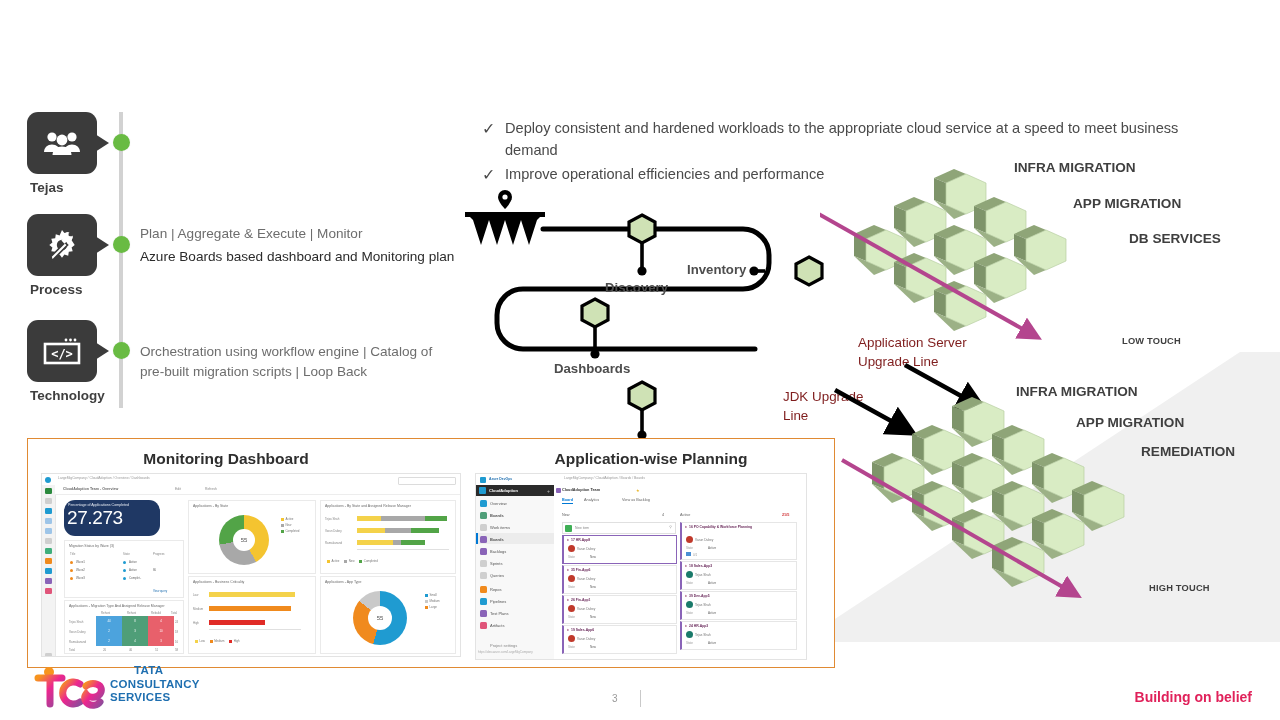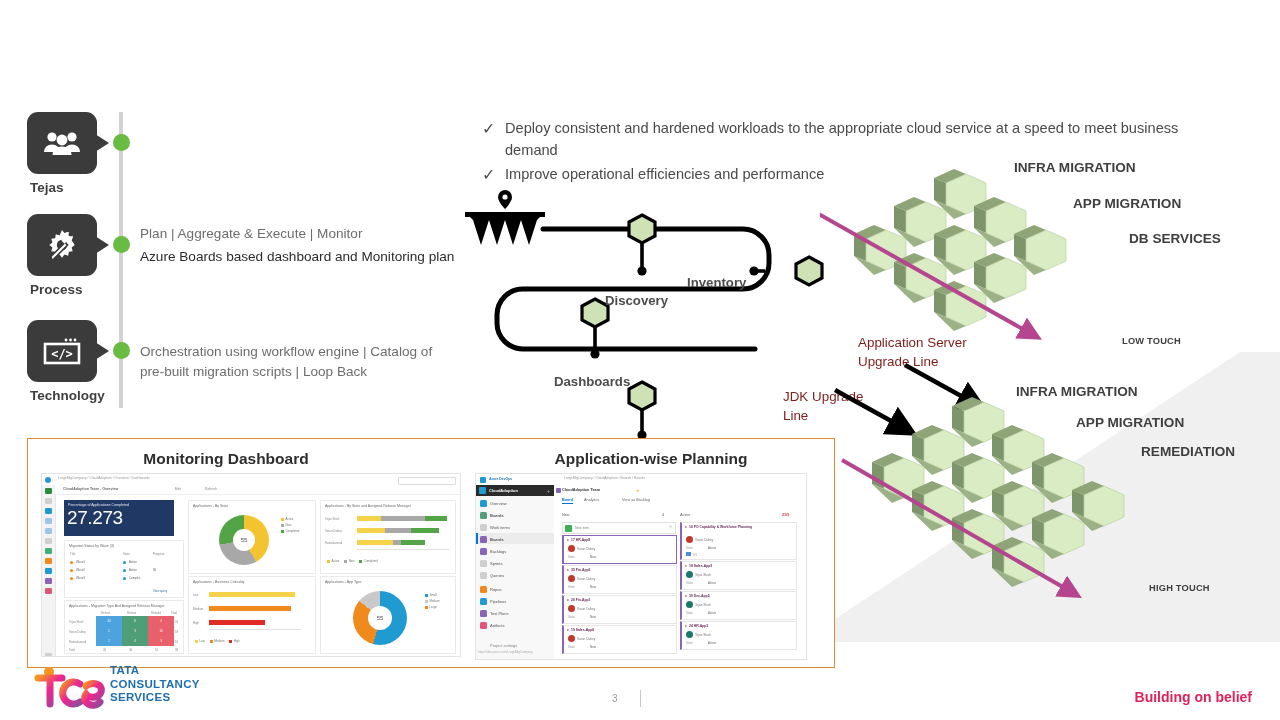--- a/index.html
+++ b/index.html
@@ -59,7 +59,7 @@
 
   
   .flow{position:absolute;left:455px;top:185px;width:400px;height:265px;}
-  .flow-label{position:absolute;font-size:13.2px;font-weight:700;color:#4d4d4d;margin-top:13px;}
+  .flow-label{position:absolute;font-size:13.2px;font-weight:700;color:#4d4d4d;}
   .lbl-big{font-size:13.6px;font-weight:700;color:#3f3f3f;position:absolute;white-space:nowrap;}
   .lbl-small{font-size:9.3px;font-weight:700;color:#3f3f3f;position:absolute;letter-spacing:0.2px;white-space:nowrap;}
   .annot{position:absolute;font-size:13.4px;line-height:1.4;color:#7f1d1d;}

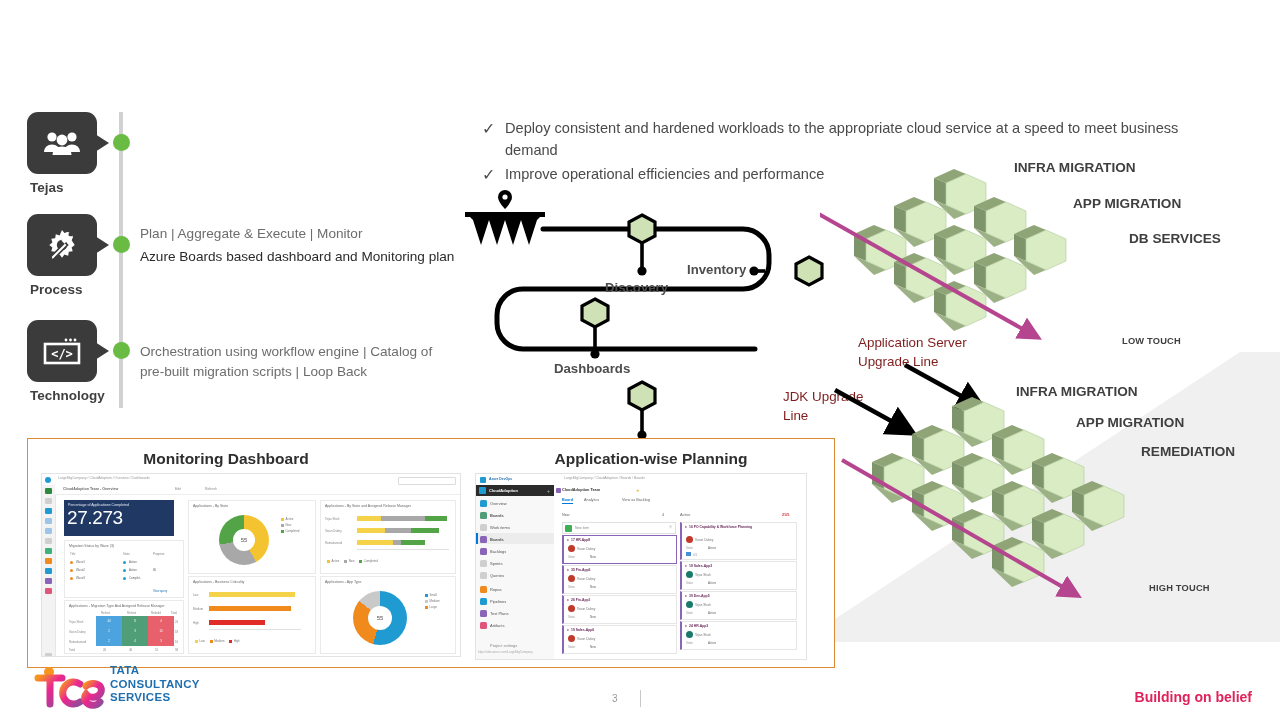--- a/index.html
+++ b/index.html
@@ -356,7 +356,7 @@
         <div class="tb-x" style="left:150px;">Refresh</div>
       </div>
 
-      <div class="kpi" style="left:22px;top:26px;width:110px;height:36px;">
+      <div class="kpi" style="left:22px;top:26px;width:96px;height:36px;border-radius:11px;">
         <div class="kpi-t">Percentage of Applications Completed</div>
         <div class="kpi-v">27.273</div>
       </div>

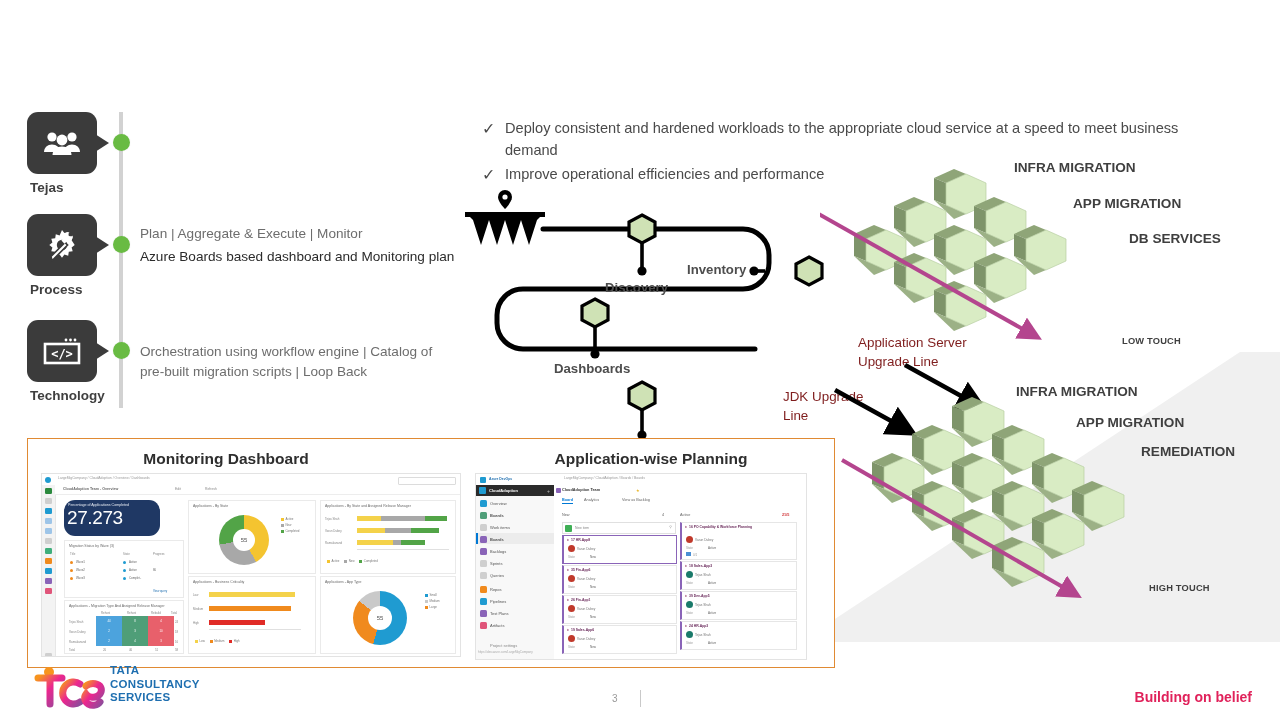--- a/index.html
+++ b/index.html
@@ -116,7 +116,7 @@
   .tcs-logo{position:absolute;left:34px;top:664px;width:90px;height:46px;}
   .tcs-word{position:absolute;left:110px;top:664px;font-size:11.5px;line-height:13.6px;
             font-weight:700;color:#1f6fb0;letter-spacing:0.3px;}
-  .tcs-word .tata{color:#1f6fb0;}
+  .tcs-word .tata{color:#1f6fb0;margin-left:24px;}
   .pagenum{position:absolute;left:612px;top:693px;font-size:10px;color:#9a9a9a;}
   .pagedivider{position:absolute;left:640px;top:690px;width:1px;height:17px;background:#c9c9c9;}
   .tagline{position:absolute;right:28px;top:689px;font-size:14px;font-weight:700;color:#e0215a;}

